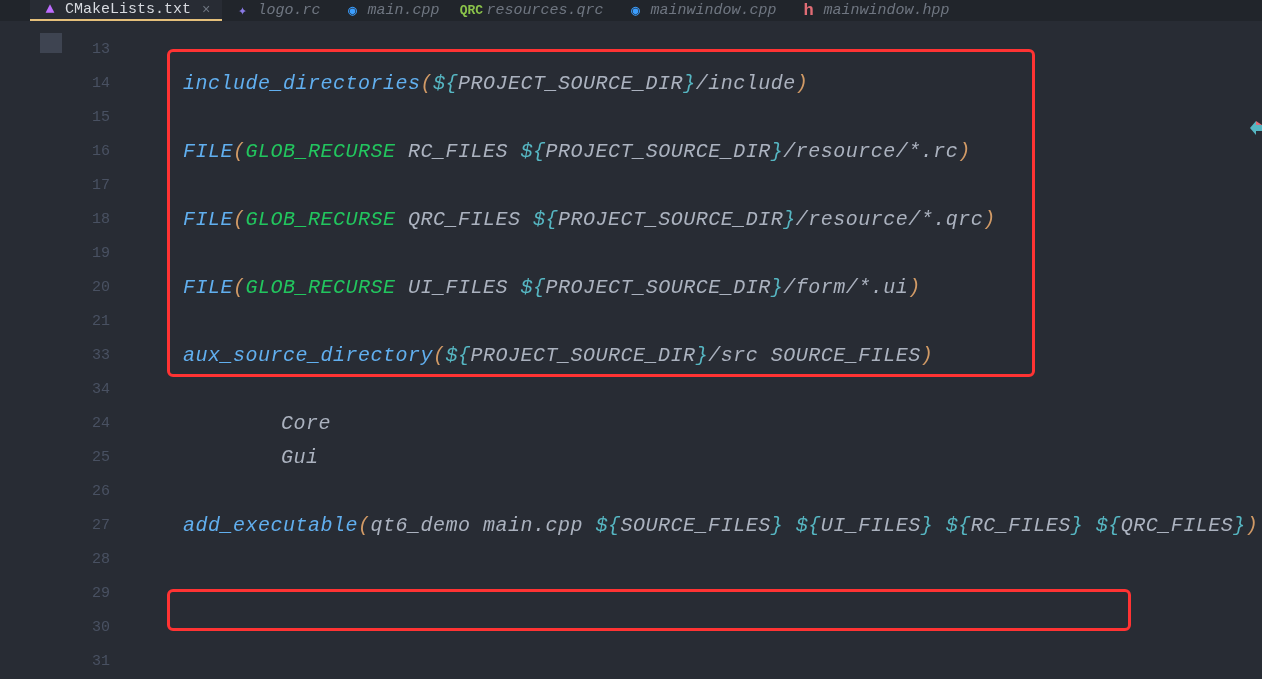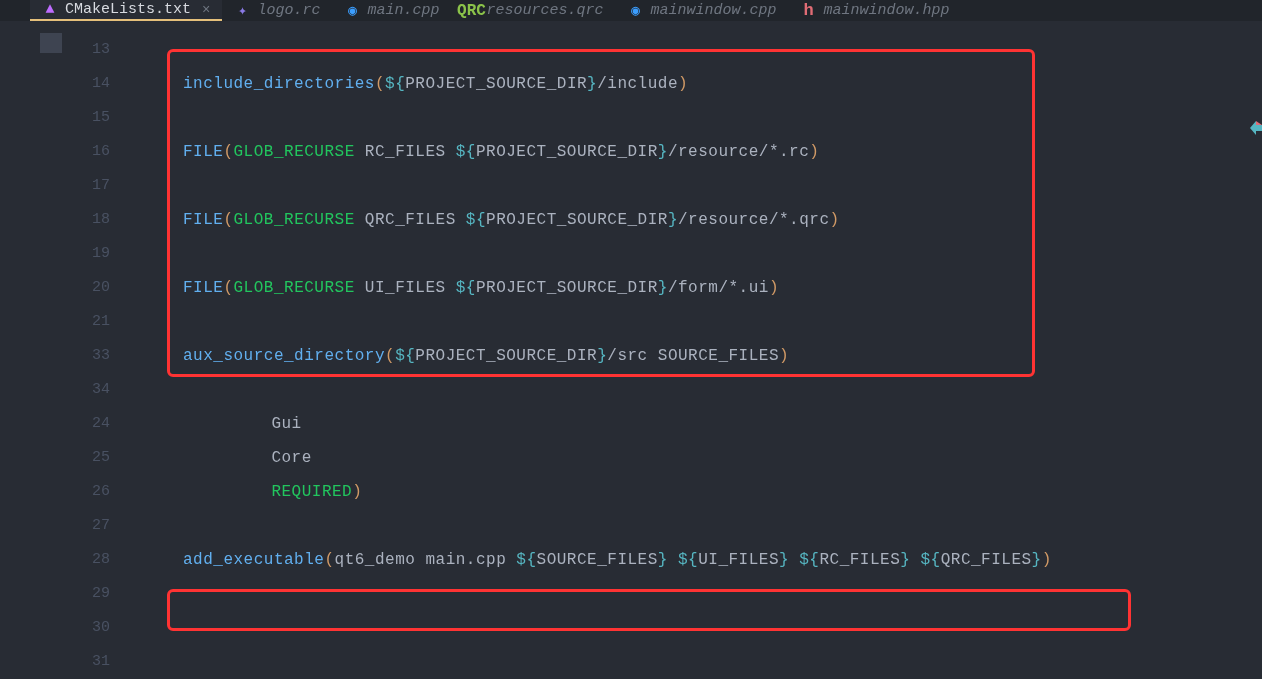--- a/index.html
+++ b/index.html
@@ -120,7 +120,7 @@
 .icon-cmake { color: #be6cff; font-weight: bold; font-size: 15px; }
 .icon-vs { color: #8a7ae5; font-weight: bold; font-size: 15px; }
 .icon-cpp { color: #3b9eff; font-weight: bold; font-size: 15px; }
-.icon-qrc { color: #8bc34a; font-size: 16px; font-weight: bold; }
+.icon-qrc { color: #8bc34a; font-size: 13px; font-weight: bold; }
 .icon-hpp { color: #e06c75; font-weight: bold; font-size: 17px; }
 </style>
 </head>

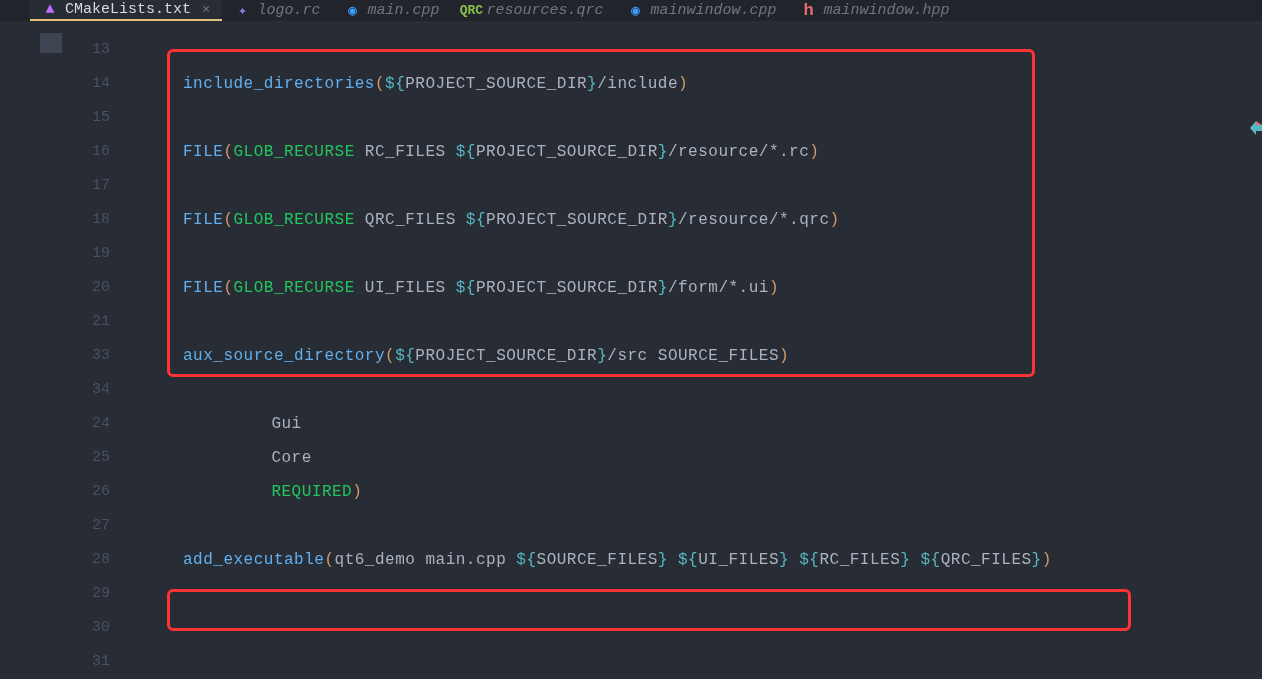--- a/index.html
+++ b/index.html
@@ -92,9 +92,10 @@
   height: 34px;
   line-height: 34px;
   white-space: pre;
-  font-size: 16px;
+  font-size: 20px;
   letter-spacing: 0.5px;
   position: relative;
+  font-style: italic;
 }
 .highlight-box {
   position: absolute;

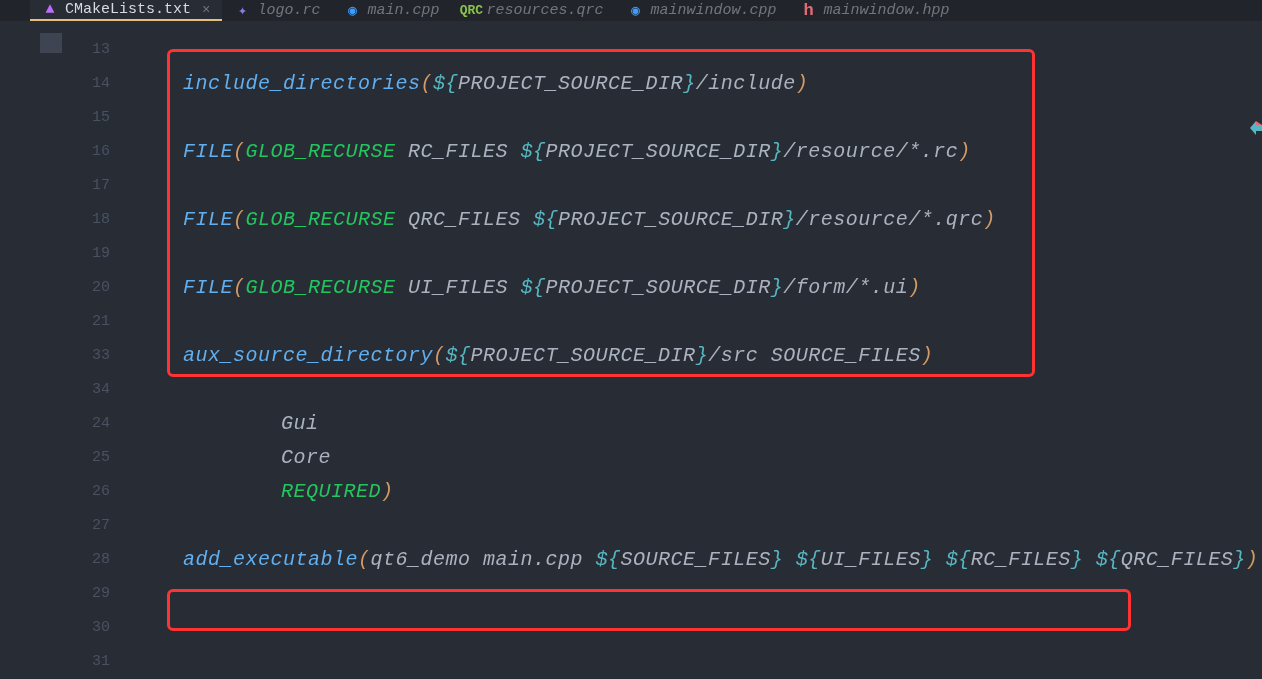--- a/index.html
+++ b/index.html
@@ -210,9 +210,9 @@
       <div class="code-line"></div>
 
 
+      <div class="code-line"><span class="indent"></span><span class="indent"></span>    <span class="c-text">Core</span></div>
+
       <div class="code-line"><span class="indent"></span><span class="indent"></span>    <span class="c-text">Gui</span></div>
-
-      <div class="code-line"><span class="indent"></span><span class="indent"></span>    <span class="c-text">Core</span></div>
 
 
       <div class="code-line"><span class="indent"></span><span class="indent"></span>    <span class="c-keyword">REQUIRED</span><span class="c-paren">)</span></div>

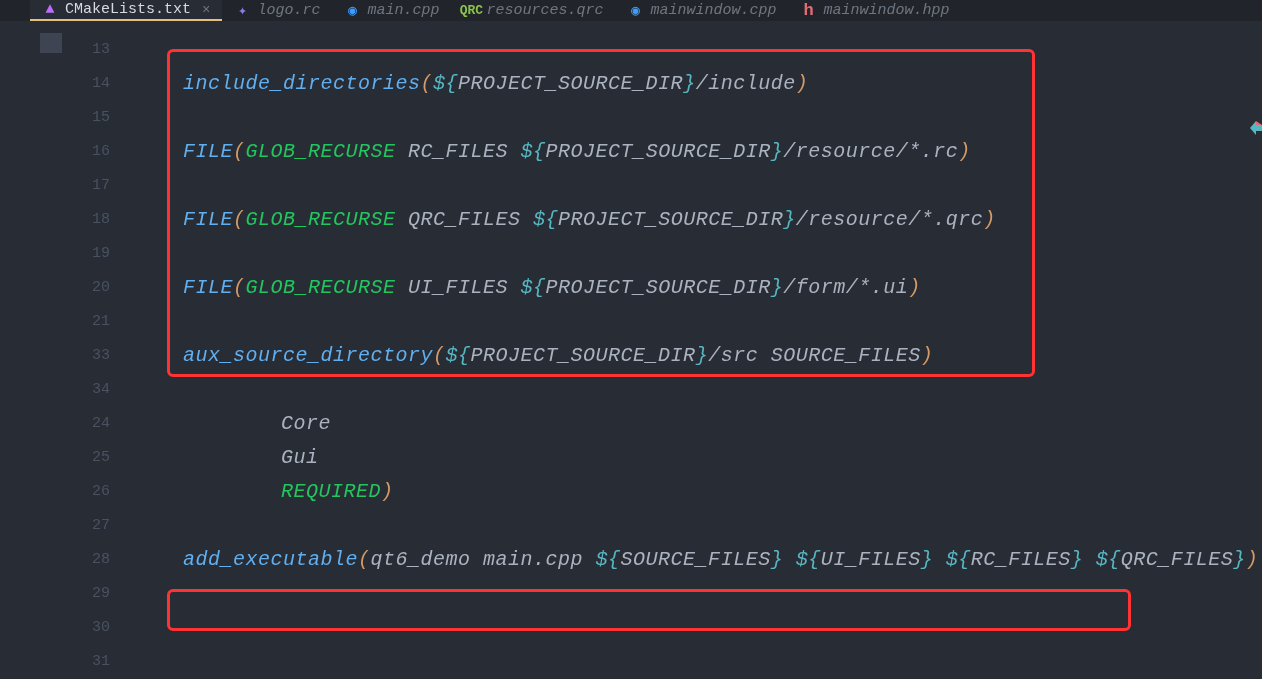--- a/index.html
+++ b/index.html
@@ -215,7 +215,6 @@
       <div class="code-line"><span class="indent"></span><span class="indent"></span>    <span class="c-text">Gui</span></div>
 
 
-      <div class="code-line"><span class="indent"></span><span class="indent"></span>    <span class="c-keyword">REQUIRED</span><span class="c-paren">)</span></div>
 
       <div class="code-line"></div>
 

